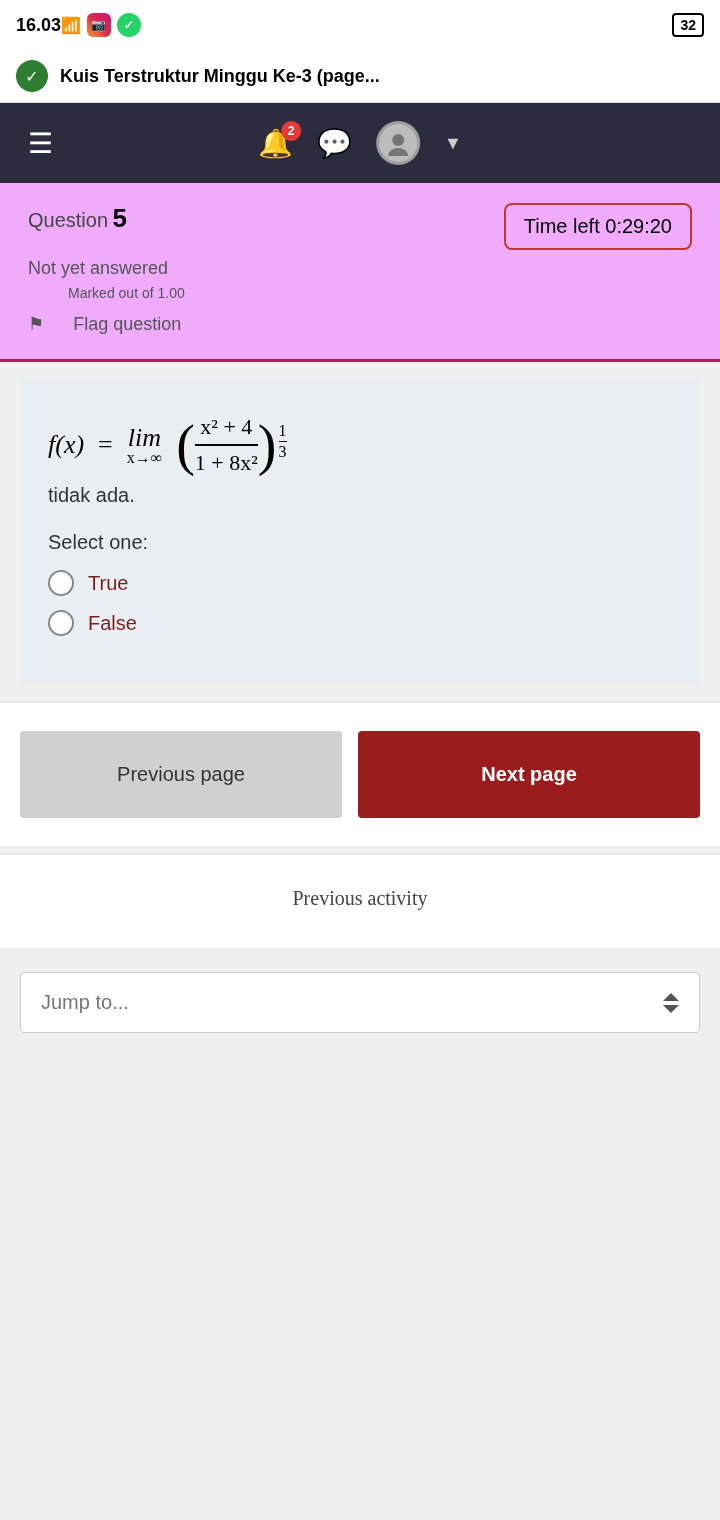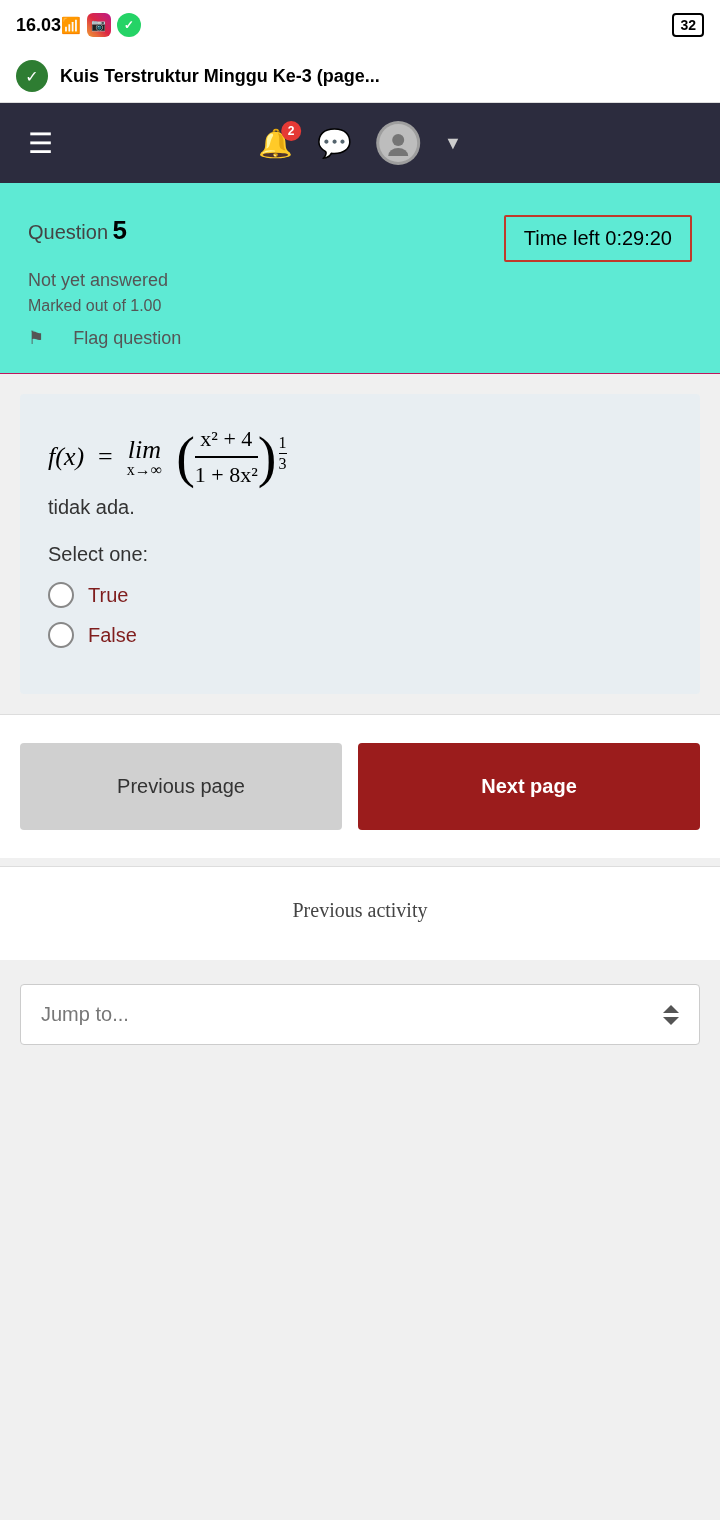--- a/index.html
+++ b/index.html
@@ -157,10 +157,10 @@
 
     
     .question-header-card {
-      background: #5eead4;
+      background: #f0abfc;
       margin: 0;
-      padding: 32px 28px 24px 28px;
-      border-bottom: 1px solid #be185d;
+      padding: 20px 28px 24px 28px;
+      border-bottom: 3px solid #be185d;
     }
     .question-top-row {
       display: flex;

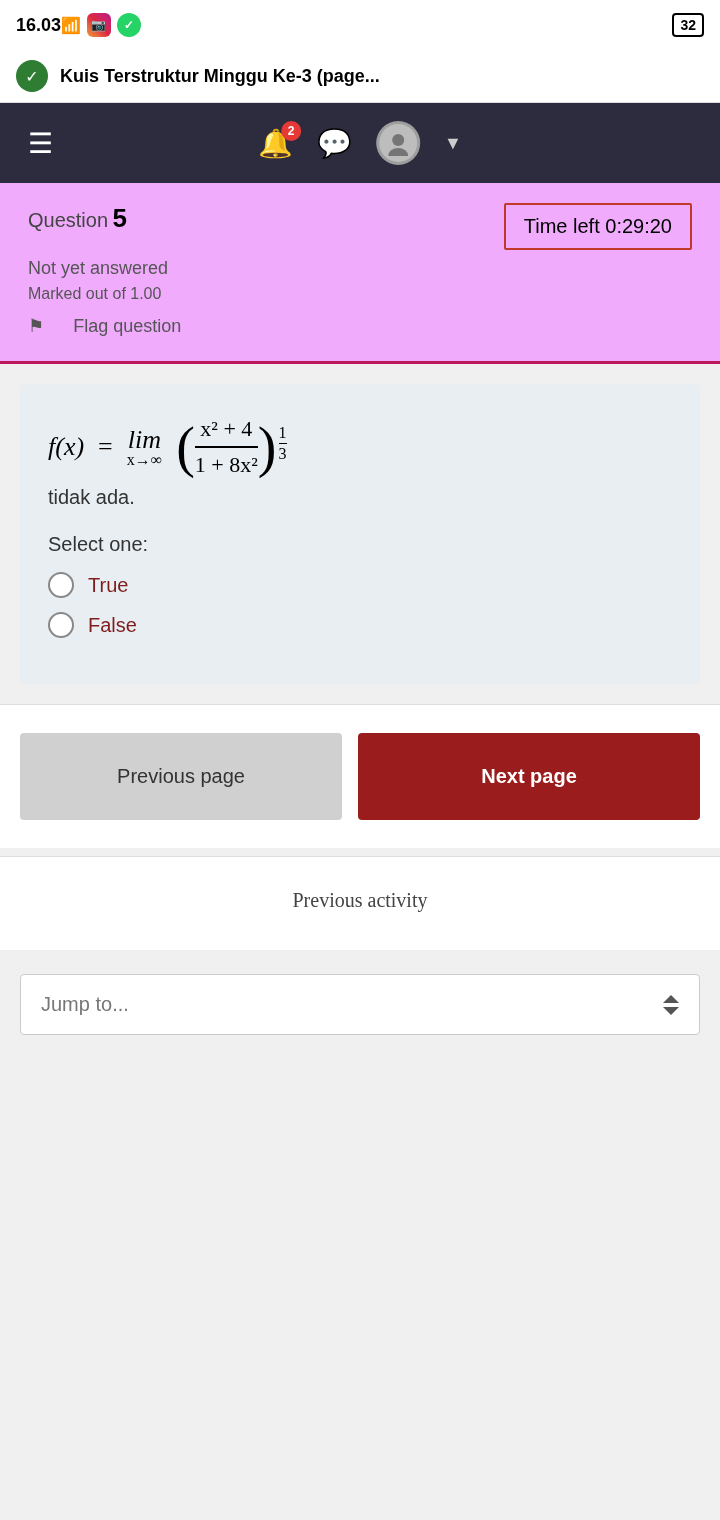--- a/index.html
+++ b/index.html
@@ -183,7 +183,7 @@
       padding: 10px 18px;
       font-size: 20px;
       font-weight: 500;
-      border-radius: 2px;
+      border-radius: 8px;
     }
     .not-answered {
       font-size: 18px;

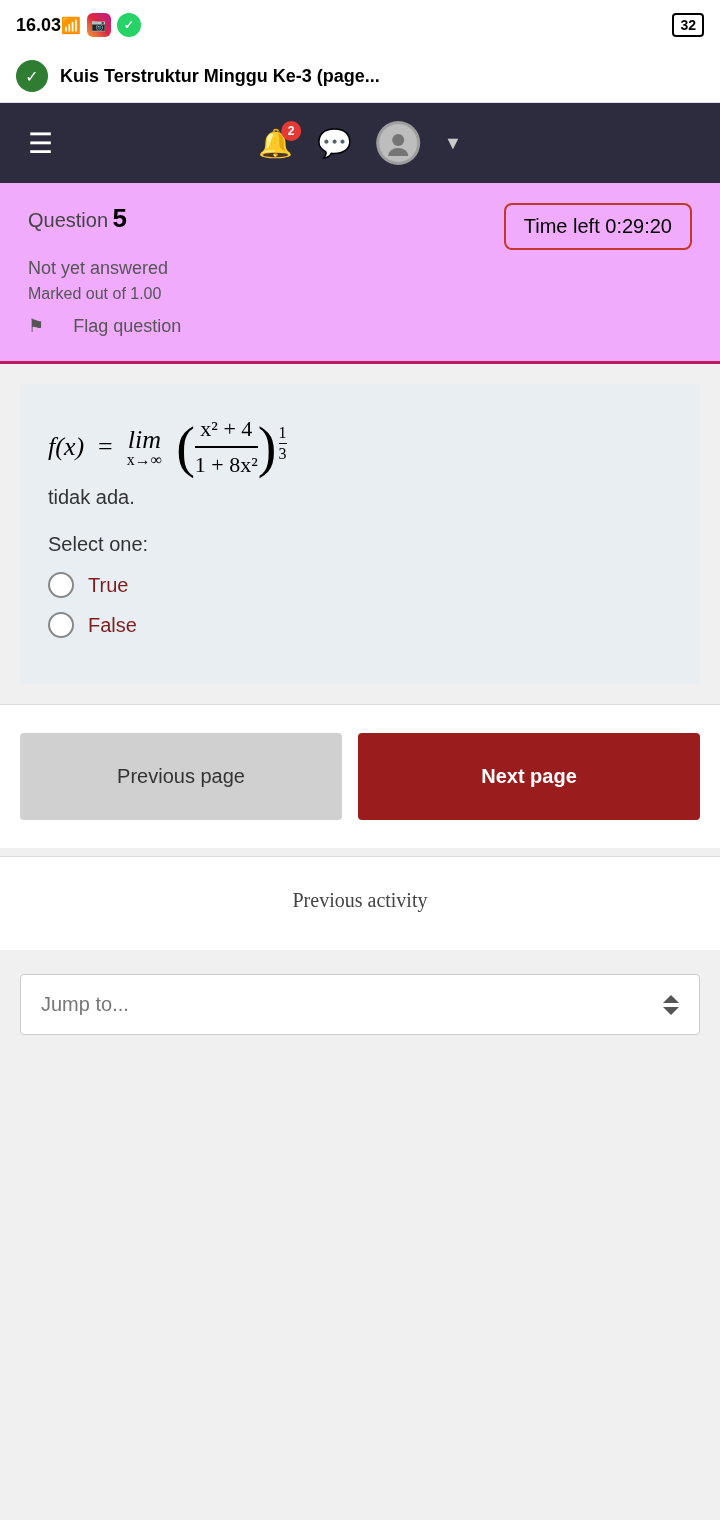--- a/index.html
+++ b/index.html
@@ -191,9 +191,10 @@
       margin-bottom: 6px;
     }
     .marked-out {
-      font-size: 16px;
+      font-size: 14px;
       color: #555;
       margin-bottom: 12px;
+      margin-left: 40px;
     }
     .flag-row {
       display: flex;

